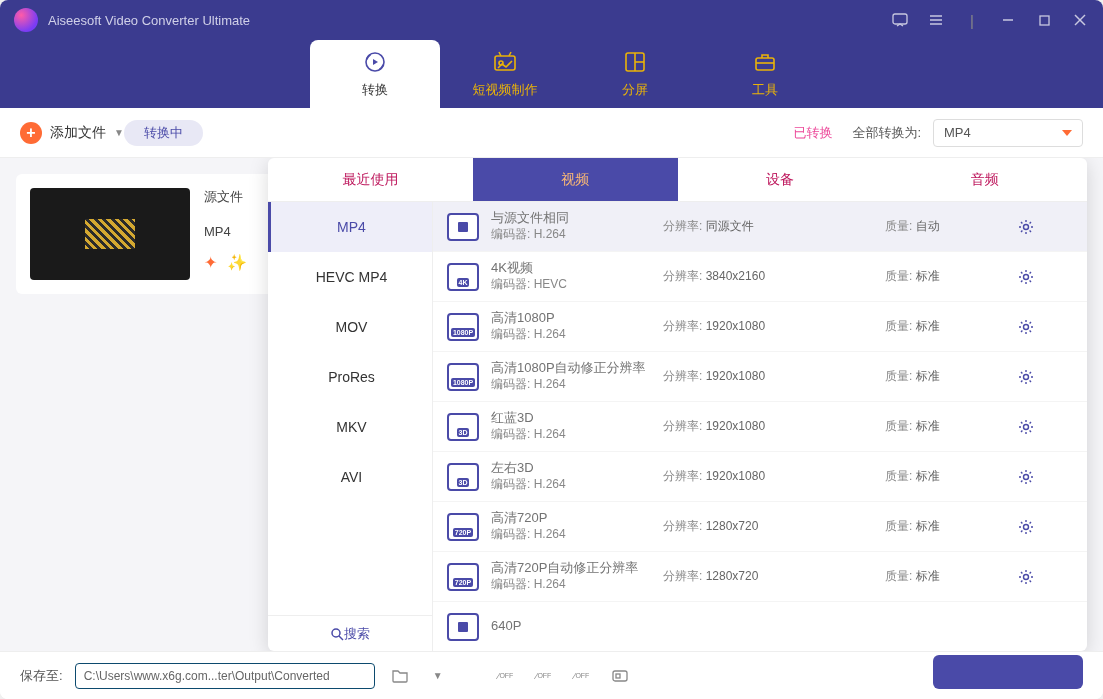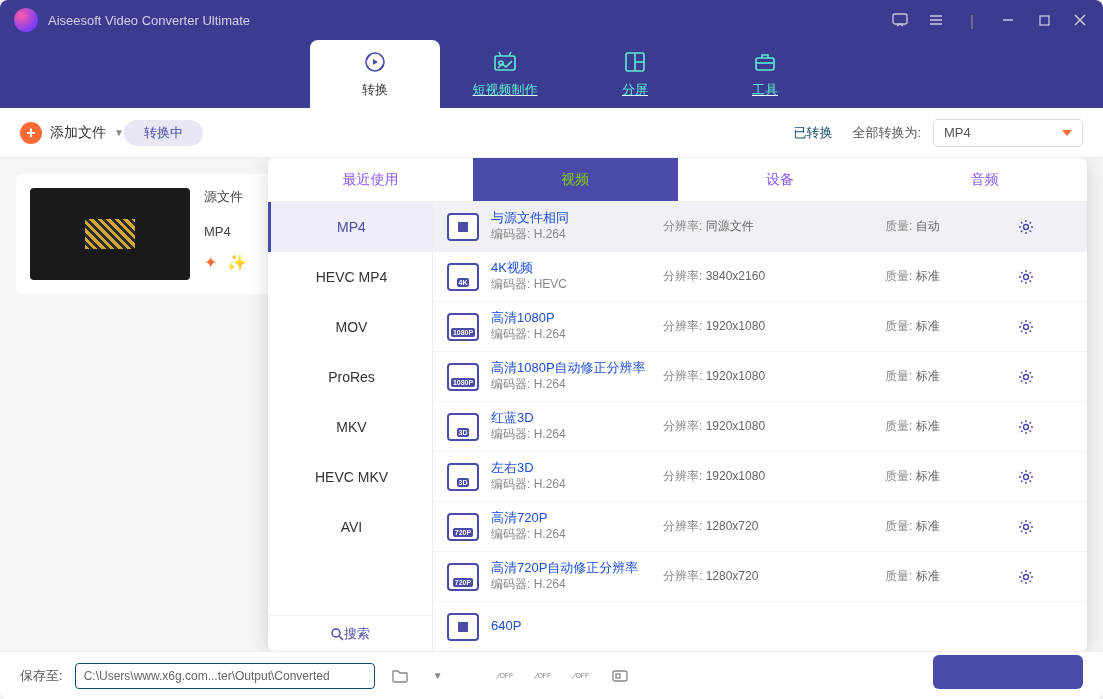--- a/index.html
+++ b/index.html
@@ -16,7 +16,7 @@
 .win-ctrl { width: 18px; height: 18px; display: flex; align-items: center; justify-content: center; color: #c8c8e0; cursor: pointer; font-size: 15px; }
 
 
-.main-tabs { height: 68px; display: flex; align-items: flex-end; padding-left: 310px; gap: 0; text-decoration: underline; }
+.main-tabs { height: 68px; display: flex; align-items: flex-end; padding-left: 310px; gap: 0; }
 .main-tab { width: 130px; height: 68px; display: flex; flex-direction: column; align-items: center; justify-content: center; cursor: pointer; color: #5eead4; font-size: 13px; gap: 6px; }
 .main-tab.active { background: #fff; color: #333; border-radius: 8px 8px 0 0; }
 .main-tab-icon { width: 26px; height: 26px; display: flex; align-items: center; justify-content: center; }

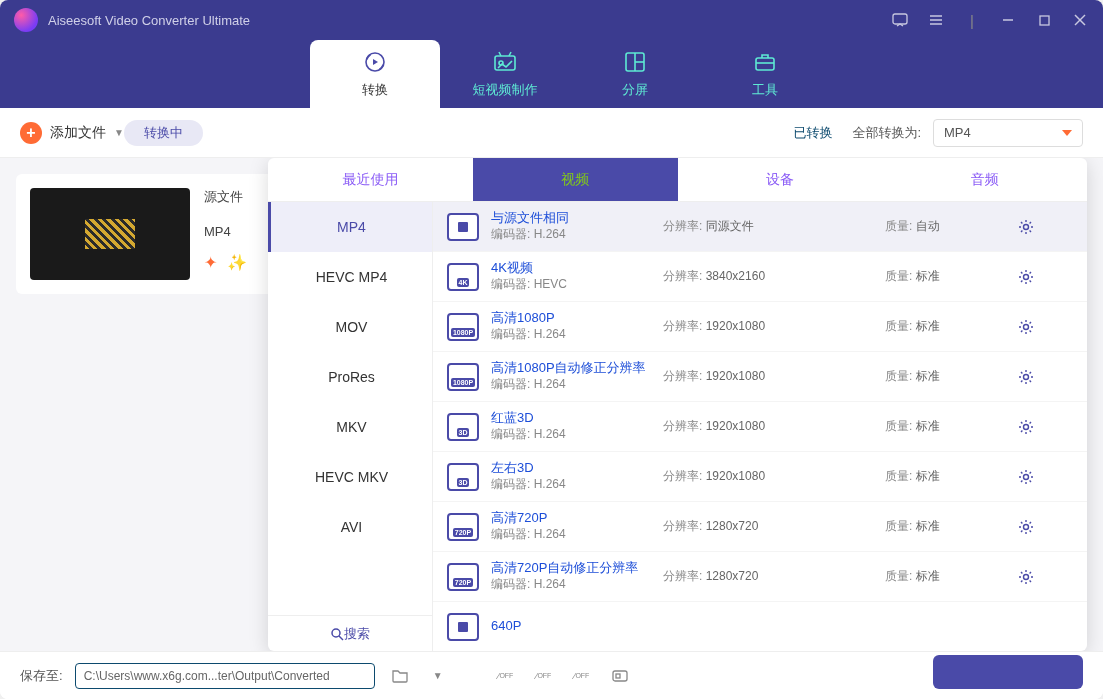--- a/index.html
+++ b/index.html
@@ -17,7 +17,7 @@
 
 
 .main-tabs { height: 68px; display: flex; align-items: flex-end; padding-left: 310px; gap: 0; }
-.main-tab { width: 130px; height: 68px; display: flex; flex-direction: column; align-items: center; justify-content: center; cursor: pointer; color: #5eead4; font-size: 13px; gap: 6px; }
+.main-tab { width: 130px; height: 68px; display: flex; flex-direction: column; align-items: center; justify-content: center; cursor: pointer; color: #eab308; font-size: 13px; gap: 6px; }
 .main-tab.active { background: #fff; color: #333; border-radius: 8px 8px 0 0; }
 .main-tab-icon { width: 26px; height: 26px; display: flex; align-items: center; justify-content: center; }
 

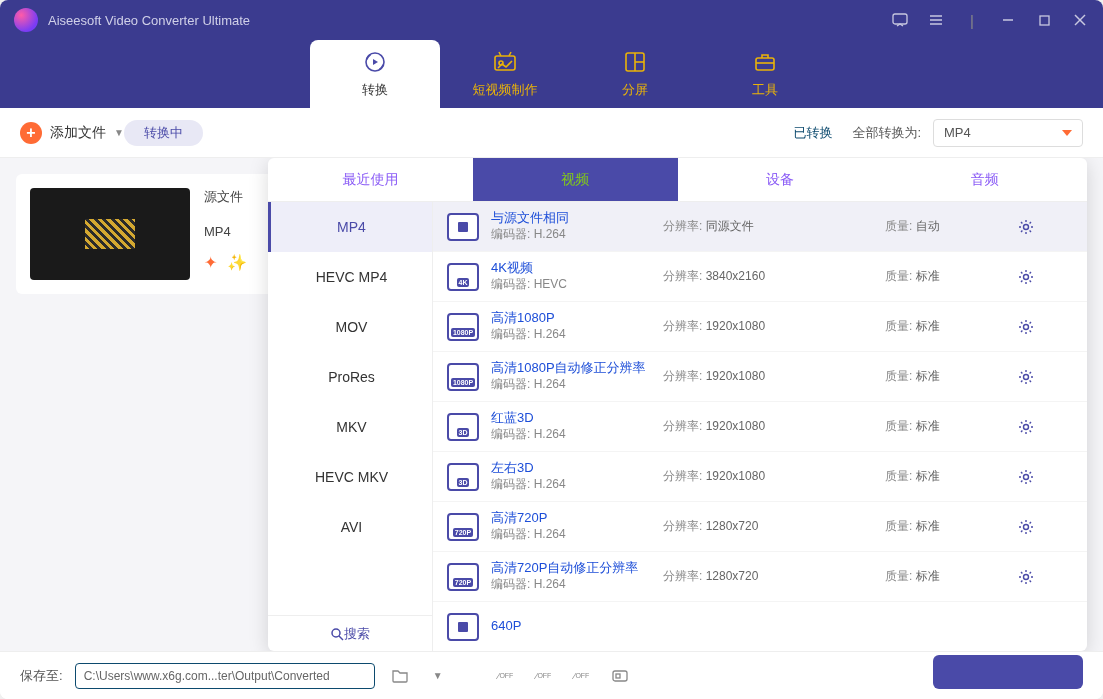--- a/index.html
+++ b/index.html
@@ -28,7 +28,7 @@
 .toolbar-center { flex: 1; display: flex; justify-content: space-between; gap: 40px; align-items: center; }
 .pill-btn { padding: 4px 20px; border-radius: 14px; font-size: 13px; cursor: pointer; }
 .pill-btn.active { background: #e8e8f5; color: #4a4aa8; }
-.pill-btn.inactive { color: #0c4a6e; }
+.pill-btn.inactive { color: #ec4899; }
 .toolbar-right { display: flex; align-items: center; gap: 12px; font-size: 13px; color: #555; text-align: center; }
 .format-select { width: 150px; height: 28px; border: 1px solid #ddd; border-radius: 4px; display: flex; align-items: center; padding: 0 10px; justify-content: space-between; cursor: pointer; }
 .caret-down { width: 0; height: 0; border-left: 5px solid transparent; border-right: 5px solid transparent; border-top: 6px solid #ff6b35; }

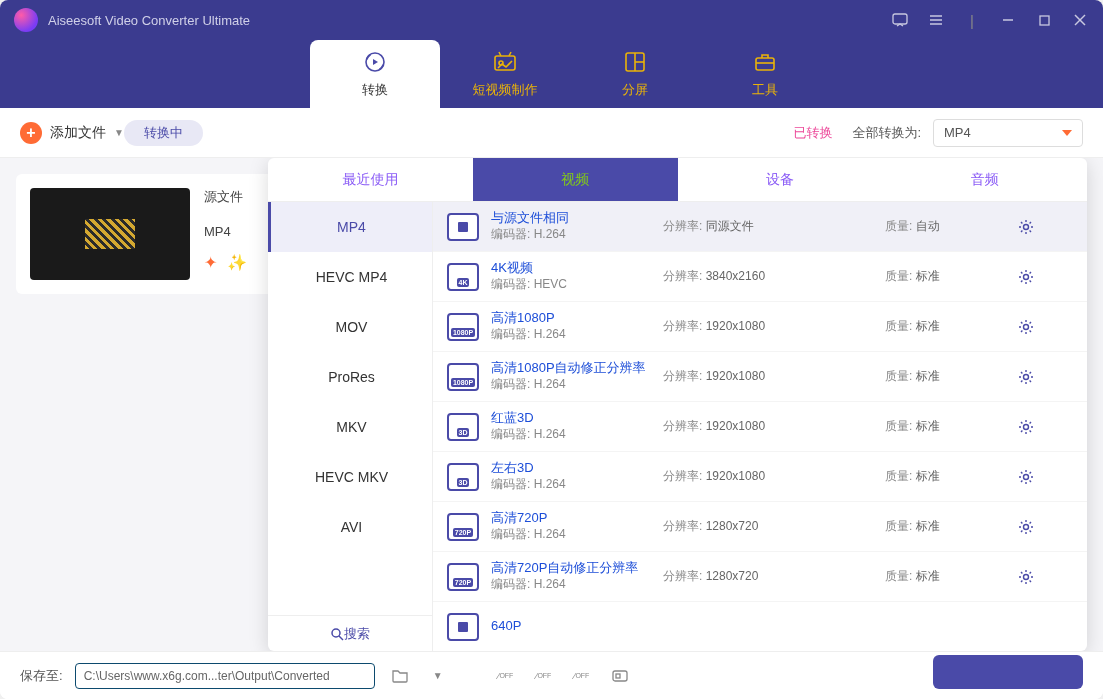--- a/index.html
+++ b/index.html
@@ -45,7 +45,7 @@
 
 .format-panel { position: absolute; top: 0; left: 268px; right: 16px; bottom: 0; background: #fff; border-radius: 6px; box-shadow: 0 4px 20px rgba(0,0,0,0.15); display: flex; flex-direction: column; overflow: hidden; }
 .format-tabs { height: 44px; display: flex; border-bottom: 1px solid #eee; }
-.format-tab { flex: 1; display: flex; align-items: center; justify-content: center; font-size: 14px; color: #8b5cf6; cursor: pointer; }
+.format-tab { flex: 1; display: flex; align-items: center; justify-content: center; font-size: 14px; color: #be185d; cursor: pointer; }
 .format-tab.active { background: #4a4aa8; color: #84cc16; }
 .format-body { flex: 1; display: flex; overflow: hidden; }
 

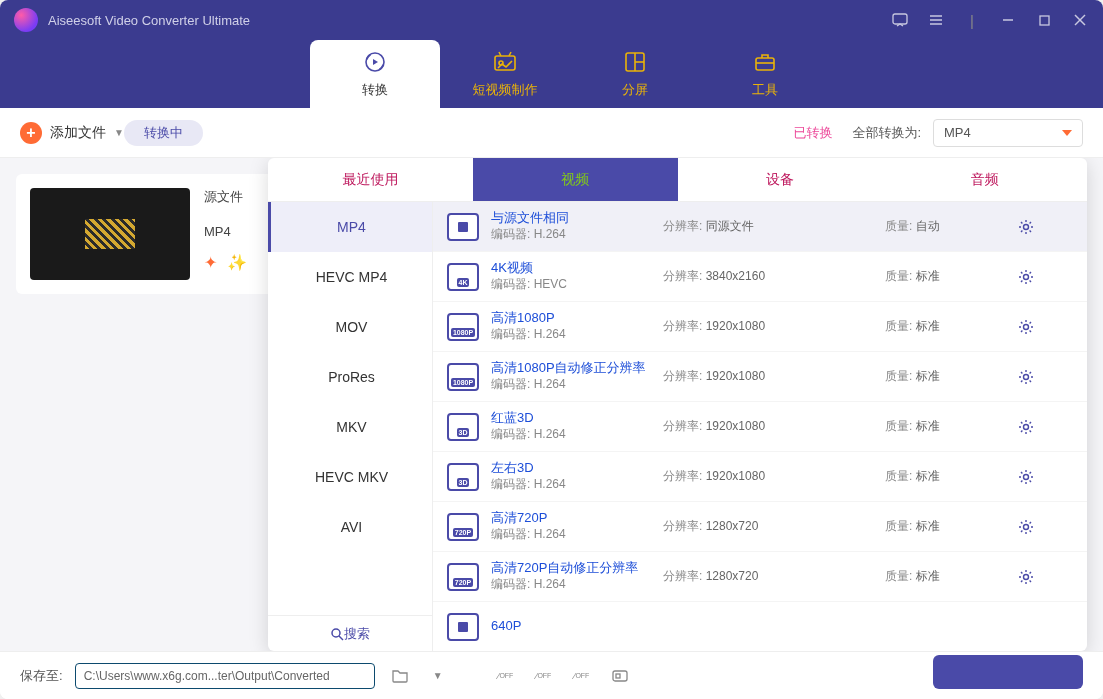--- a/index.html
+++ b/index.html
@@ -46,7 +46,7 @@
 .format-panel { position: absolute; top: 0; left: 268px; right: 16px; bottom: 0; background: #fff; border-radius: 6px; box-shadow: 0 4px 20px rgba(0,0,0,0.15); display: flex; flex-direction: column; overflow: hidden; }
 .format-tabs { height: 44px; display: flex; border-bottom: 1px solid #eee; }
 .format-tab { flex: 1; display: flex; align-items: center; justify-content: center; font-size: 14px; color: #be185d; cursor: pointer; }
-.format-tab.active { background: #4a4aa8; color: #84cc16; }
+.format-tab.active { background: #4a4aa8; color: #fdba74; }
 .format-body { flex: 1; display: flex; overflow: hidden; }
 
 

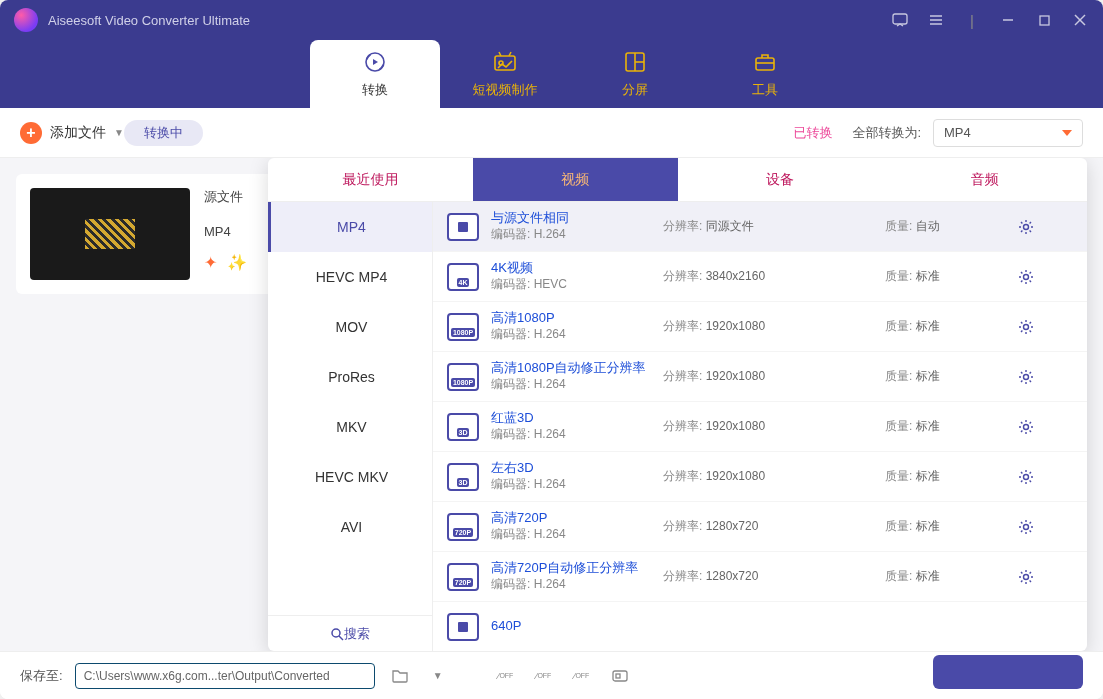--- a/index.html
+++ b/index.html
@@ -63,7 +63,7 @@
 .preset-icon { width: 32px; height: 28px; border: 2px solid #4a4aa8; border-radius: 4px; display: flex; align-items: center; justify-content: center; font-size: 8px; color: #4a4aa8; font-weight: bold; flex-shrink: 0; background: #fff; }
 .preset-icon .badge { background: #4a4aa8; color: #fff; font-size: 7px; padding: 1px 2px; border-radius: 2px; position: relative; top: 6px; }
 .preset-text { flex: 0 0 160px; display: flex; flex-direction: column; justify-content: center; }
-.preset-title { font-size: 13px; color: #1d4ed8; line-height: 1.3; }
+.preset-title { font-size: 13px; color: #737373; line-height: 1.3; }
 .preset-sub { font-size: 12px; color: #888; line-height: 1.3; }
 .preset-col { font-size: 12px; color: #666; }
 .preset-col .lbl { color: #888; }

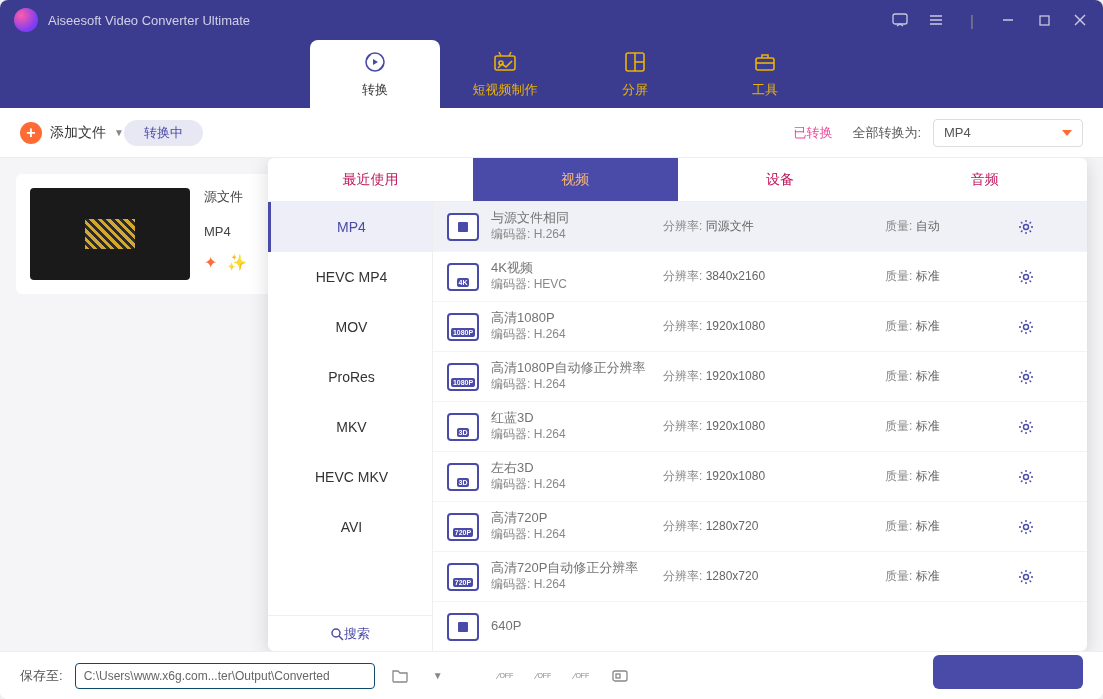--- a/index.html
+++ b/index.html
@@ -218,7 +218,6 @@
               <div class="format-cat">MOV</div>
               <div class="format-cat">ProRes</div>
               <div class="format-cat">MKV</div>
-              <div class="format-cat">HEVC MKV</div>
               <div class="format-cat">AVI</div>
             </div>
           <div class="search-row">

